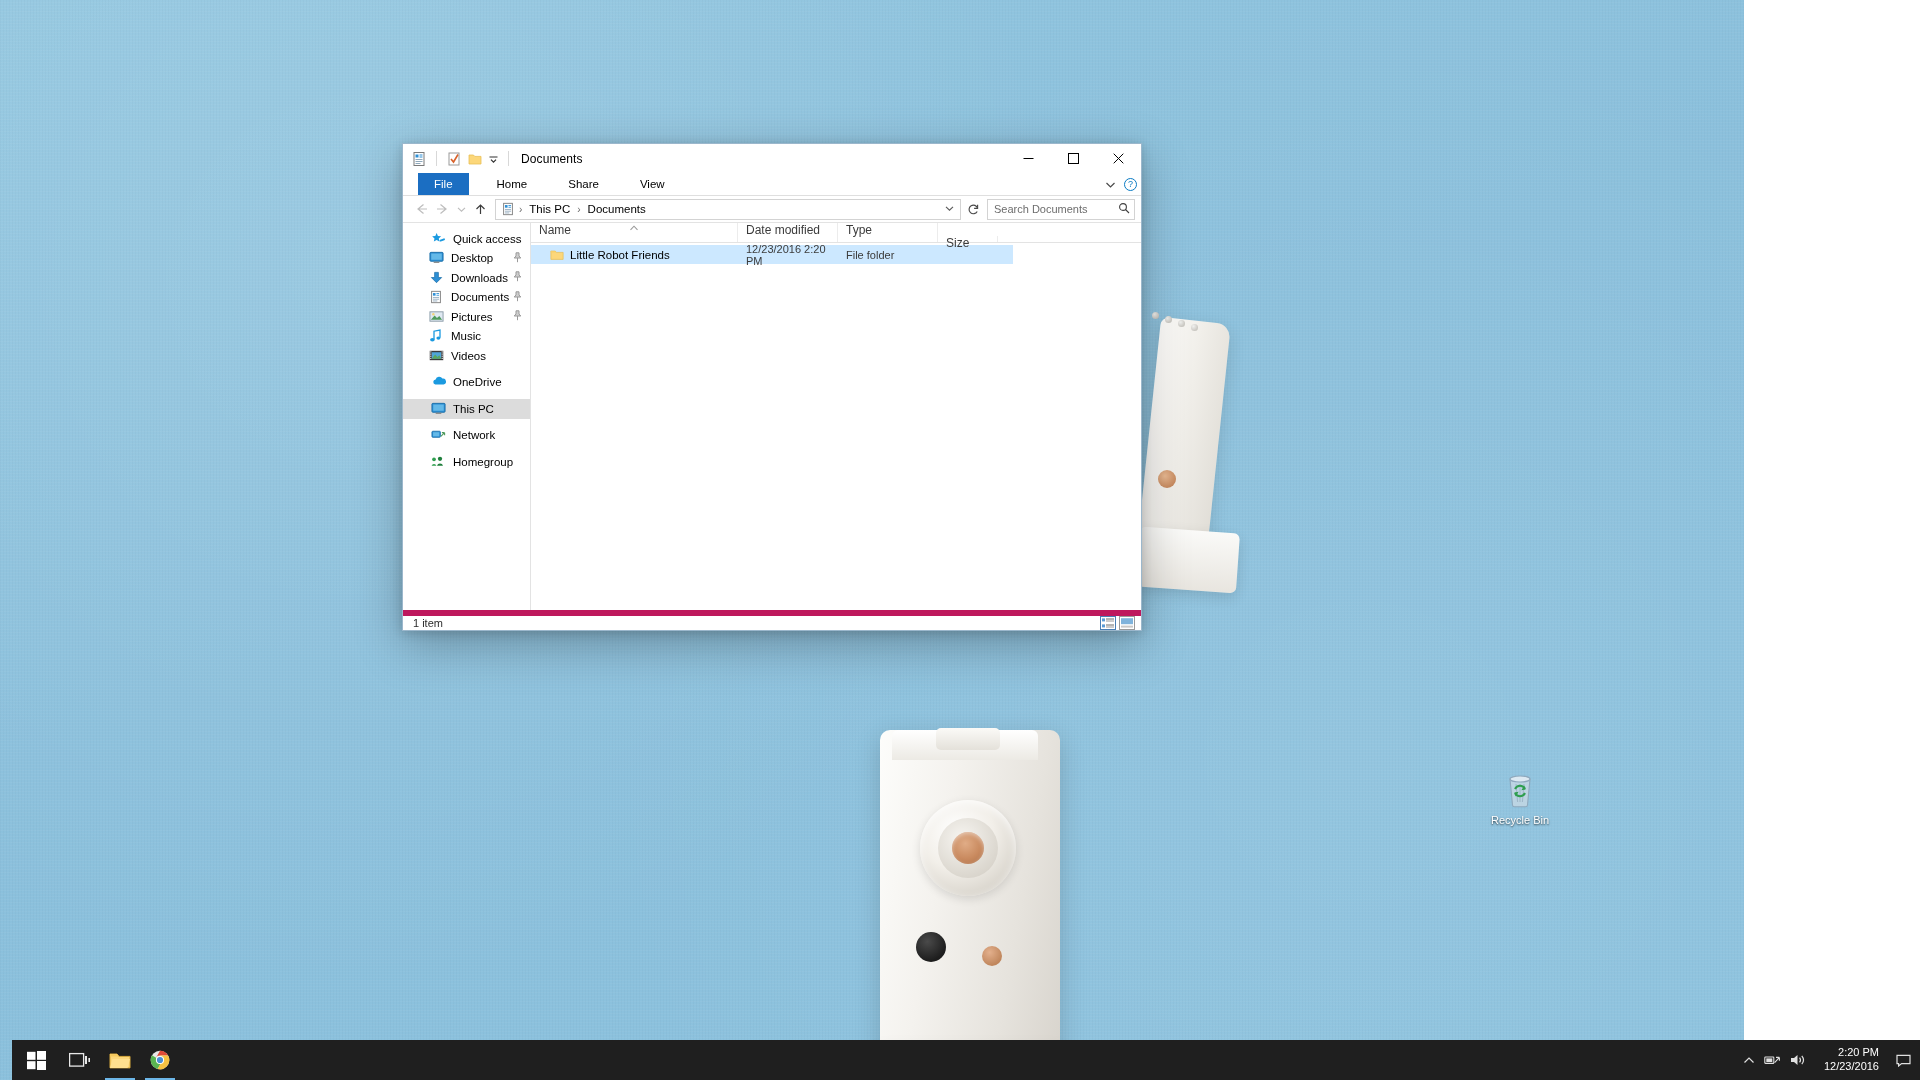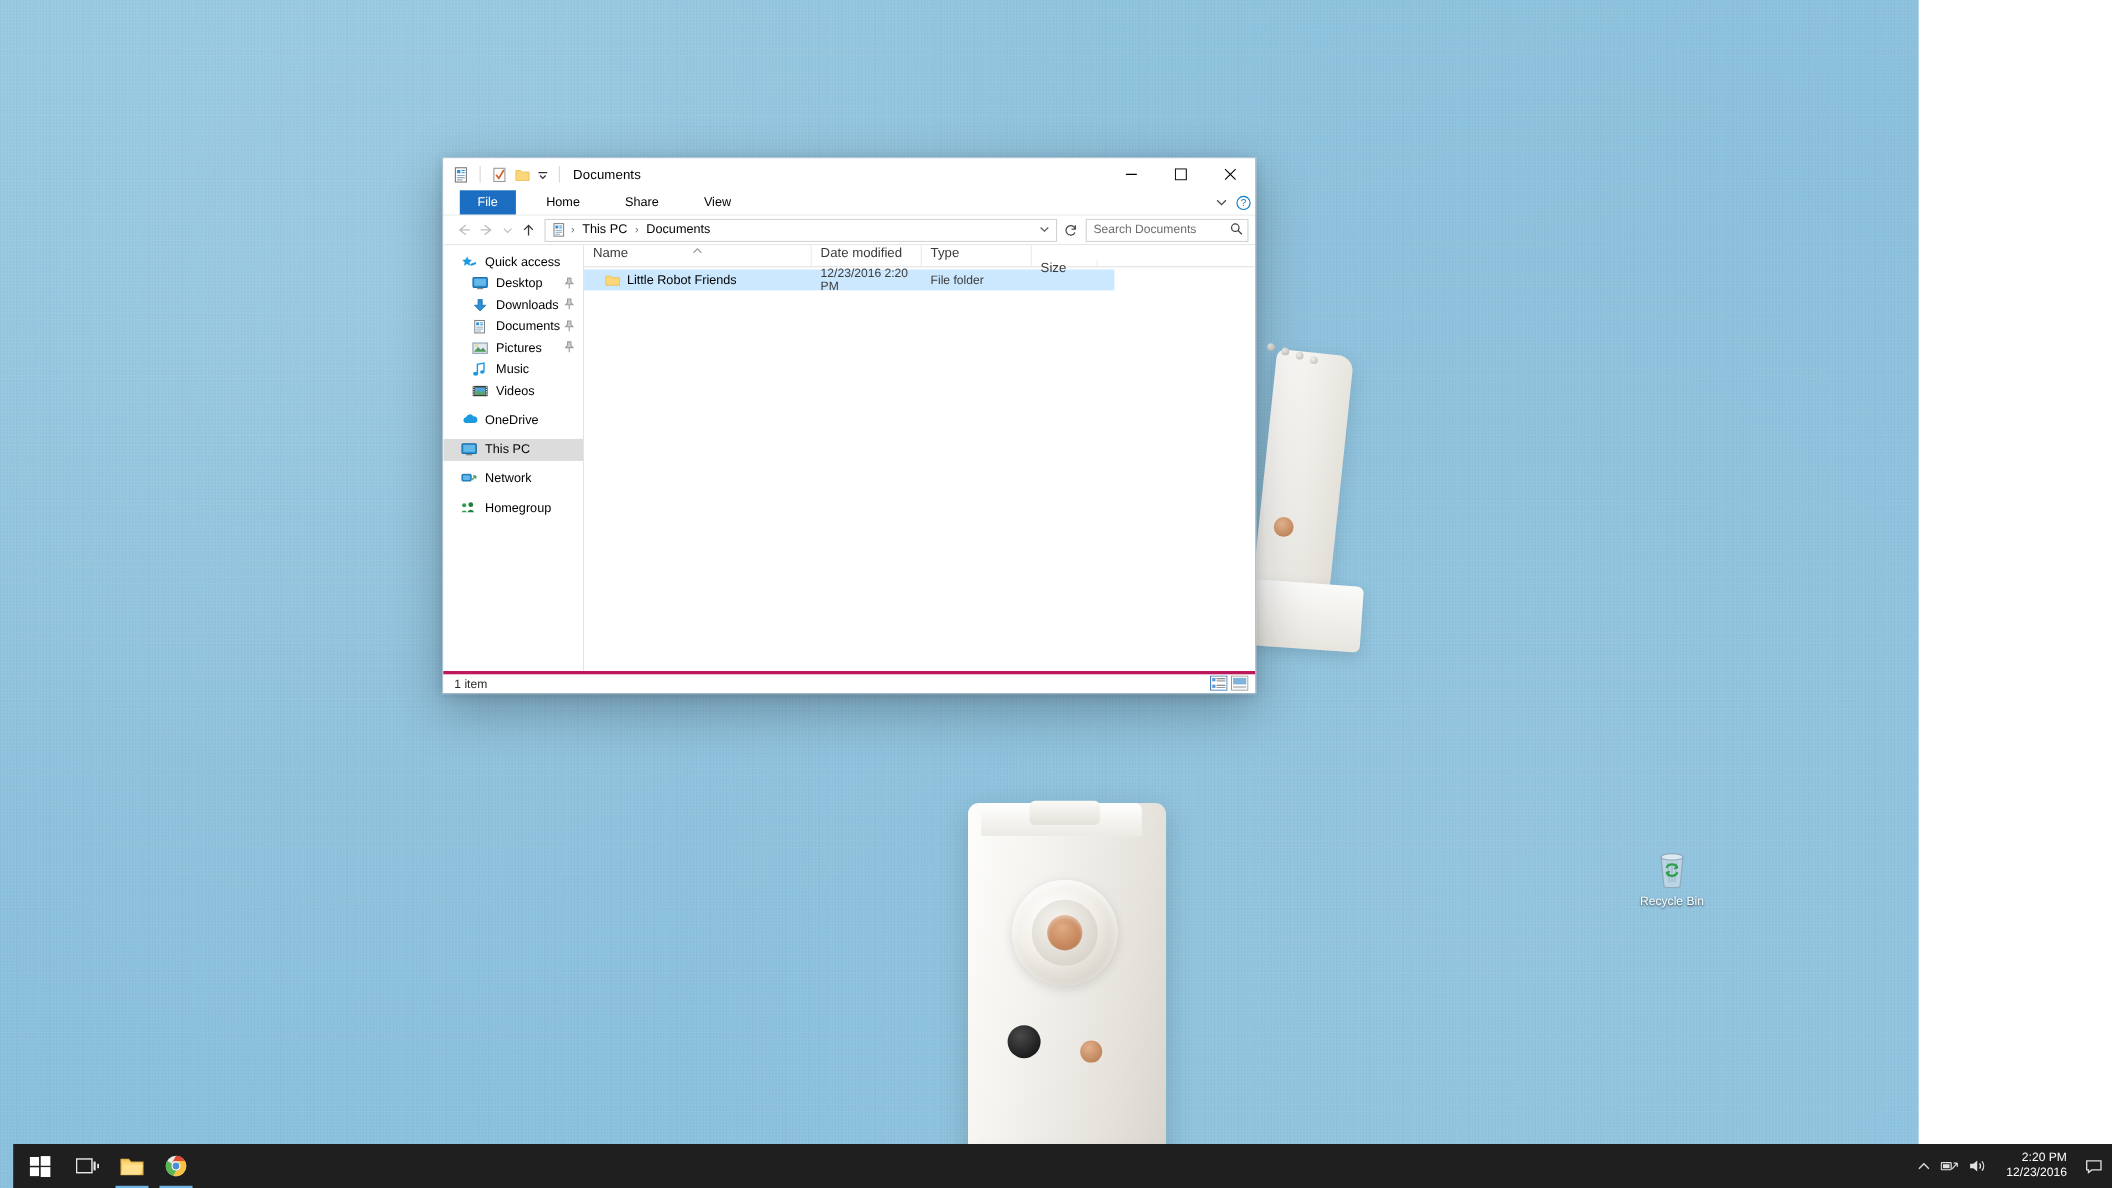--- a/index.html
+++ b/index.html
@@ -145,7 +145,7 @@
     padding-top:6px; overflow:hidden;
   }
   .nav-item {
-    height:19.5px; display:flex; align-items:center; padding-left:16px; gap:6px;
+    height:19.5px; display:flex; align-items:center; padding-left:28px; gap:6px;
     font-size:11.5px; color:#000; position:relative;
   }
   .nav-item.selected { background:#dcdcdc; }

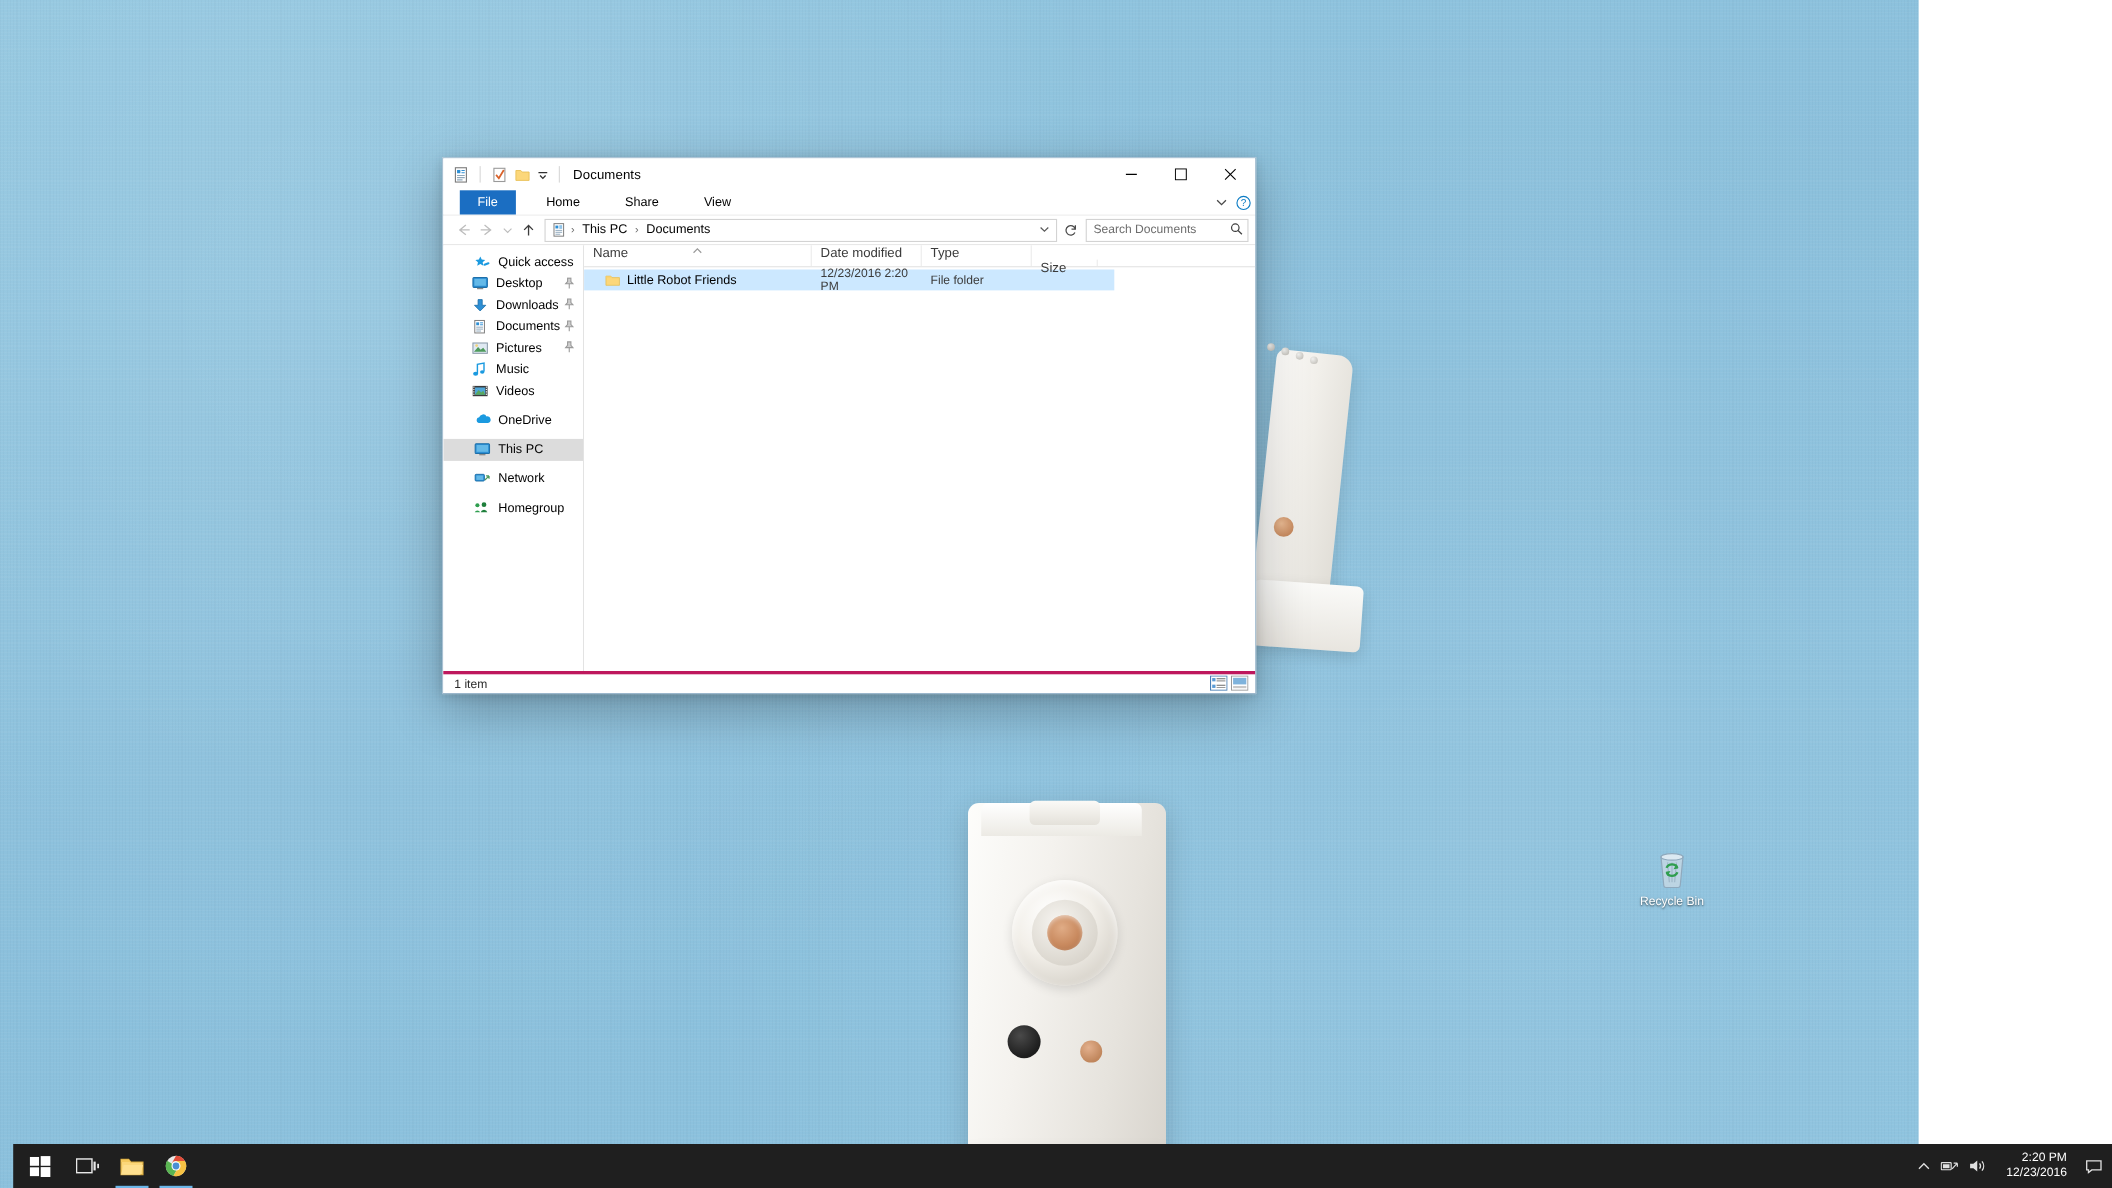--- a/index.html
+++ b/index.html
@@ -179,7 +179,7 @@
 
   
   .statusbar {
-    height:20px; border-top:3px solid #be185d; background:#fff;
+    height:20px; border-top:6px solid #be185d; background:#fff;
     display:flex; align-items:center; padding:0 6px 0 10px;
     font-size:11px; color:#2b2b2b; position:relative;
   }

